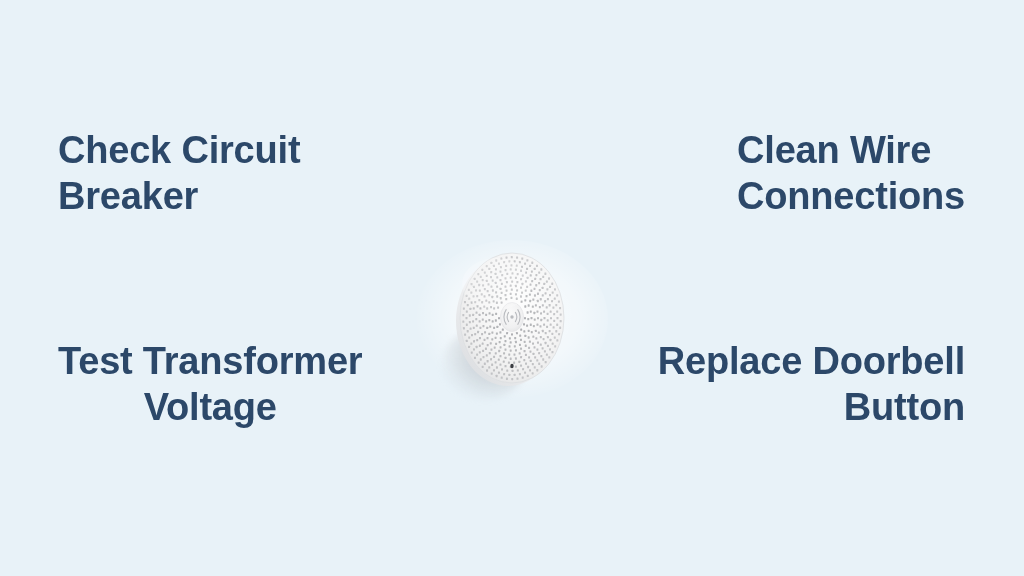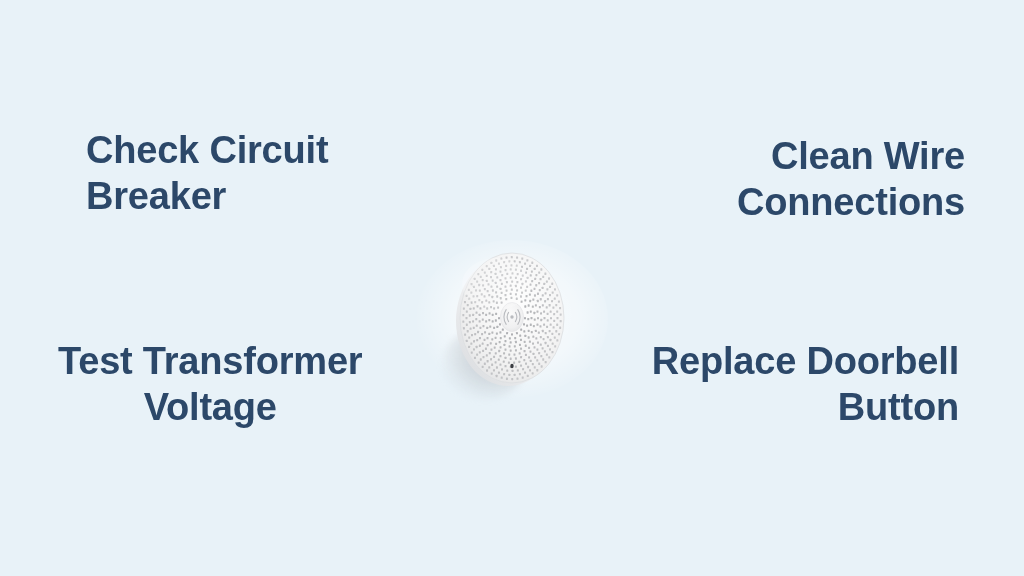--- a/index.html
+++ b/index.html
@@ -31,7 +31,7 @@
     letter-spacing: -0.2px;
     white-space: pre-line;
   }
-  .label.tl { left: 58px;  top: 127px; text-align: left;  max-width: 330px; margin-left: 28px; }
+  .label.tl { left: 58px;  top: 127px; text-align: left;  max-width: 330px; }
   .label.tr { right: 59px; top: 133px; text-align: right; max-width: 330px; }
   .label.bl { left: 58px;  top: 338px; text-align: center;  max-width: 340px; }
   .label.br { right: 65px; top: 338px; text-align: right; max-width: 340px; }

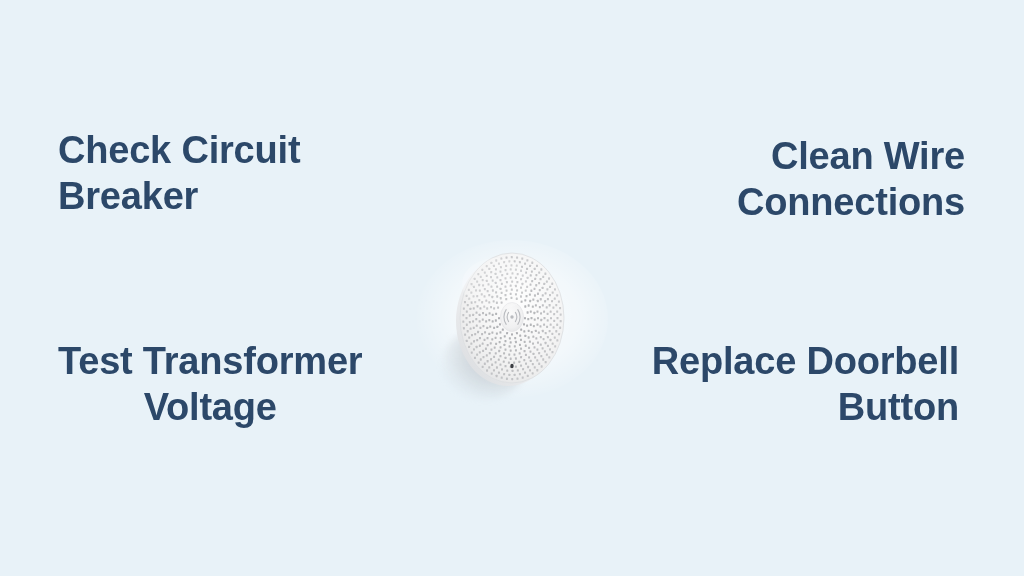--- a/index.html
+++ b/index.html
@@ -32,7 +32,7 @@
     white-space: pre-line;
   }
   .label.tl { left: 58px;  top: 127px; text-align: left;  max-width: 330px; }
-  .label.tr { right: 59px; top: 133px; text-align: right; max-width: 330px; }
+  .label.tr { right: 59px; top: 127px; text-align: left; max-width: 330px; }
   .label.bl { left: 58px;  top: 338px; text-align: center;  max-width: 340px; }
   .label.br { right: 65px; top: 338px; text-align: right; max-width: 340px; }
 

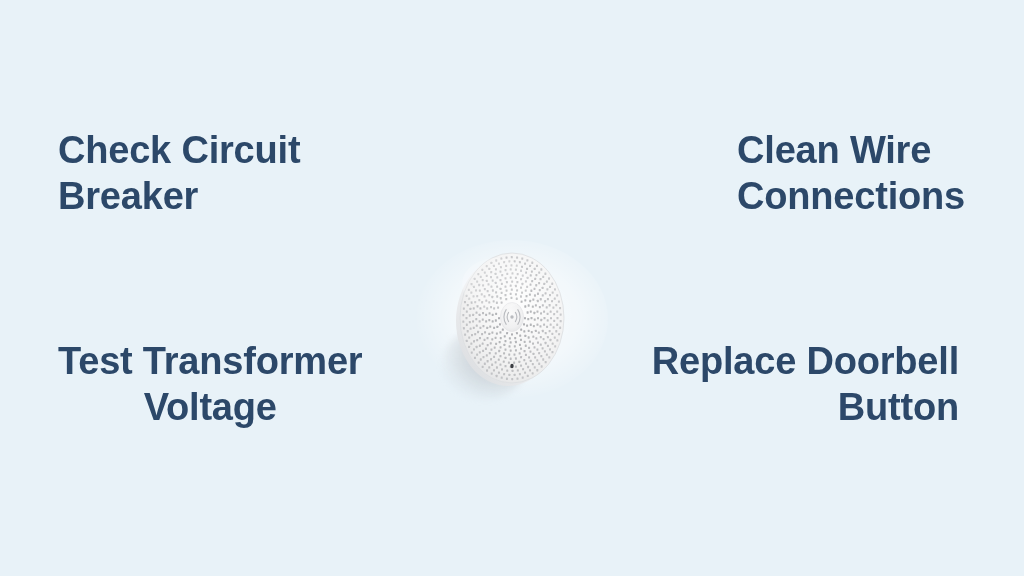--- a/index.html
+++ b/index.html
@@ -34,7 +34,7 @@
   .label.tl { left: 58px;  top: 127px; text-align: left;  max-width: 330px; }
   .label.tr { right: 59px; top: 127px; text-align: left; max-width: 330px; }
   .label.bl { left: 58px;  top: 338px; text-align: center;  max-width: 340px; }
-  .label.br { right: 65px; top: 338px; text-align: right; max-width: 340px; }
+  .label.br { right: 59px; top: 338px; text-align: right; max-width: 340px; }
 
   
   .product-stage {

